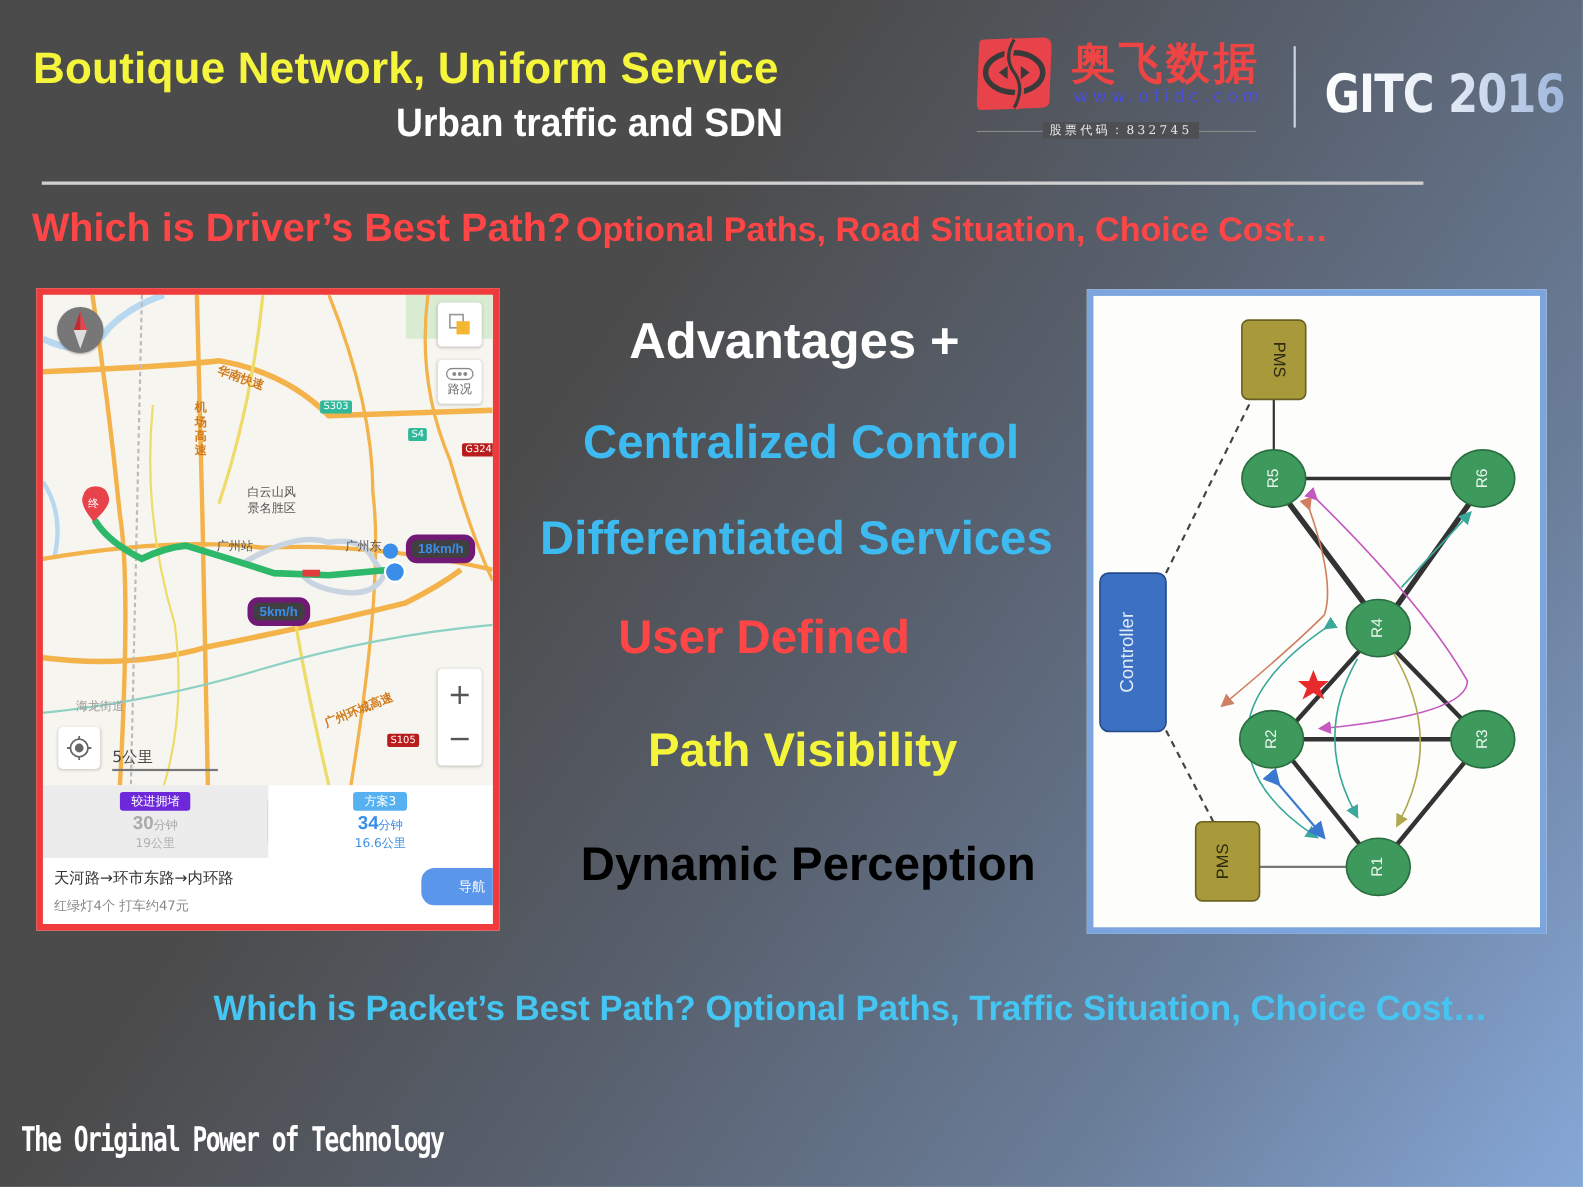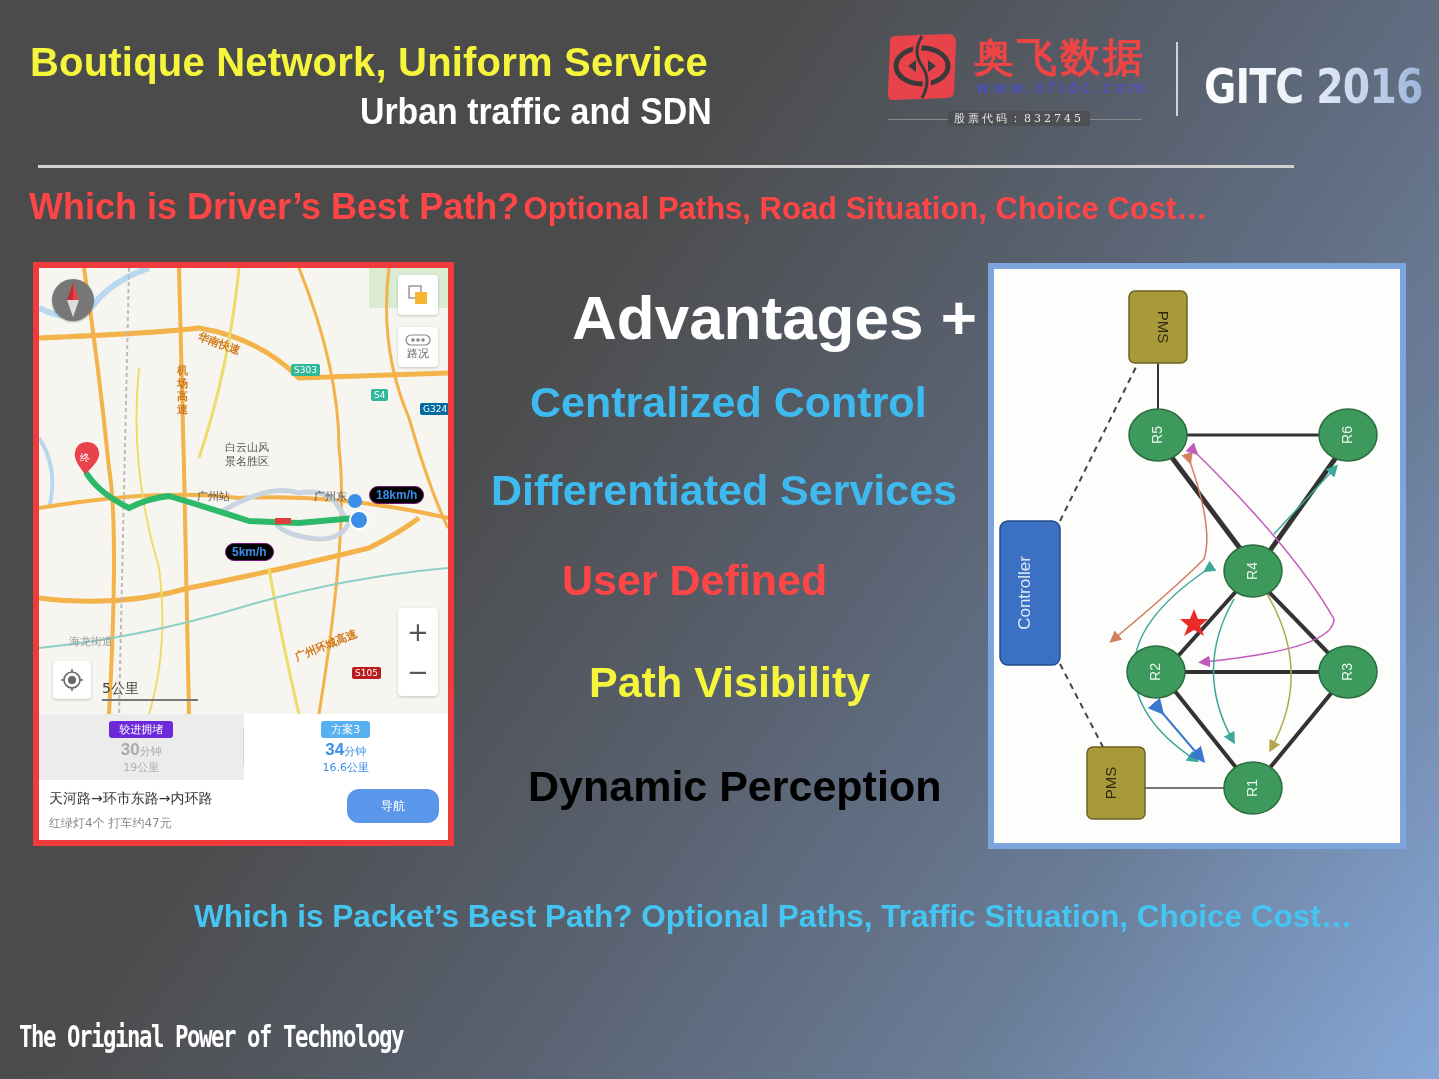--- a/index.html
+++ b/index.html
@@ -104,7 +104,7 @@
 
   
   .adv { position: absolute; font-weight: bold; white-space: nowrap; }
-  .adv-head { left: 572px; top: 282px; font-size: 62px; color: #ffffff; }
+  .adv-head { left: 572px; top: 282px; font-size: 46px; color: #ffffff; }
   .adv-1 { left: 530px; top: 378px; font-size: 43px; color: #3dbbf0; }
   .adv-2 { left: 491px; top: 466px; font-size: 43px; color: #3dbbf0; }
   .adv-3 { left: 562px; top: 556px; font-size: 43px; color: #ff4545; }

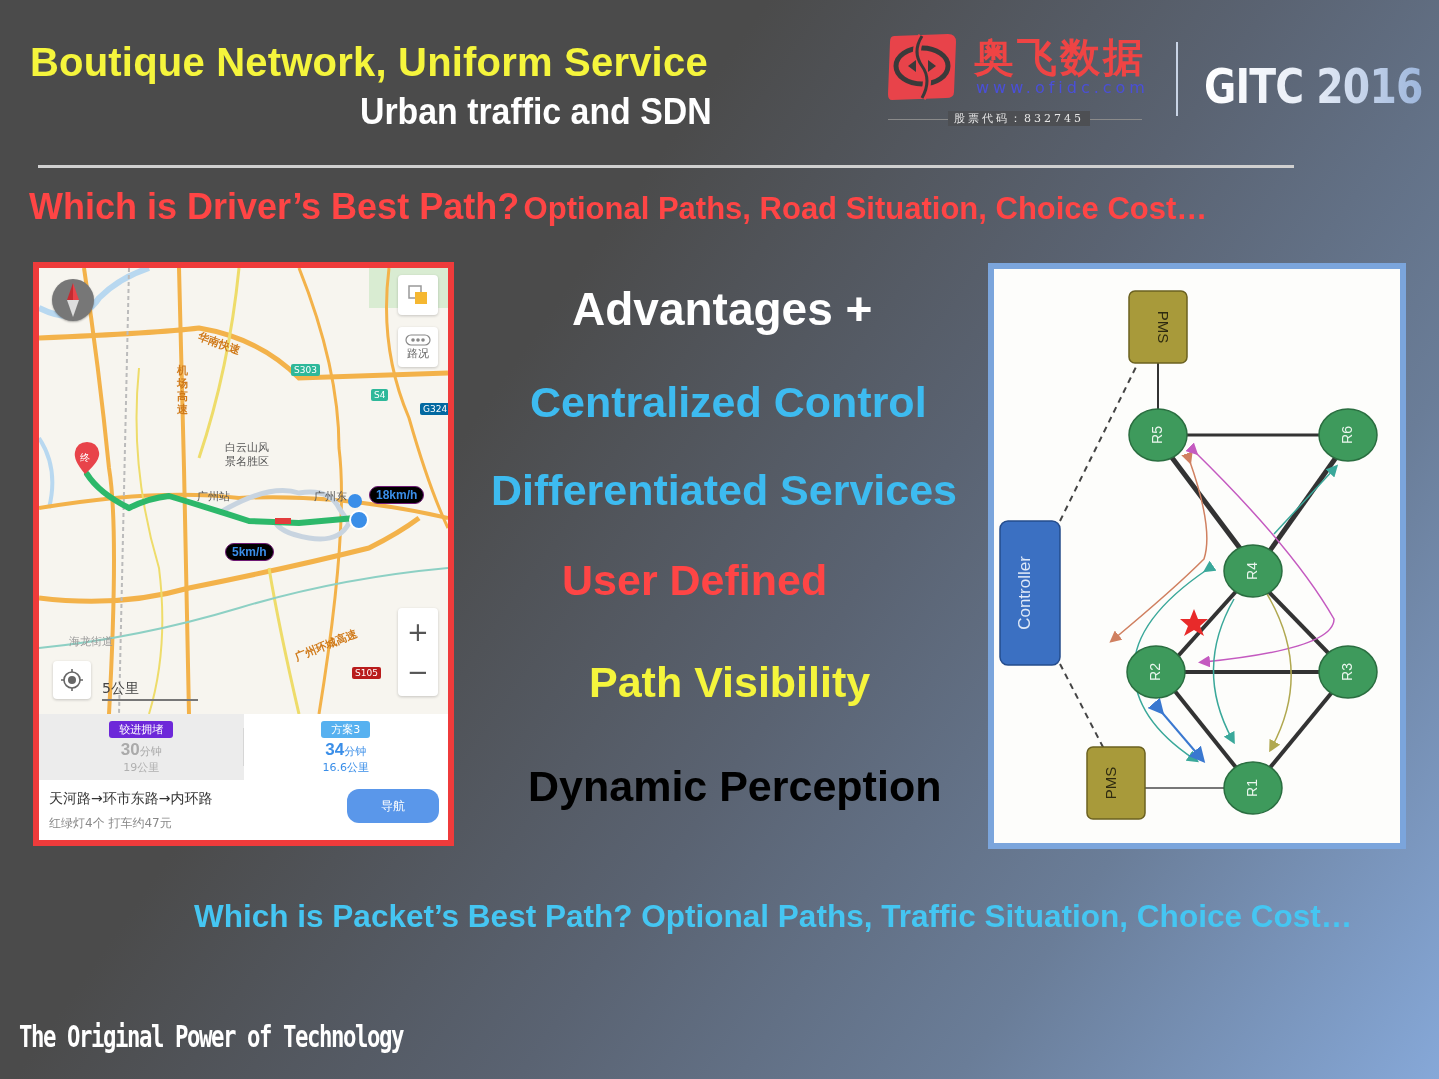--- a/index.html
+++ b/index.html
@@ -216,7 +216,7 @@
     <div class="road-label" style="left:254px;top:370px;transform:rotate(-22deg);">广州环城高速</div>
     <div class="shield" style="left:252px;top:96px;background:#2fb89a;">S303</div>
     <div class="shield" style="left:332px;top:121px;background:#2fb89a;">S4</div>
-    <div class="shield" style="left:381px;top:135px;background:#0369a1;">G324</div>
+    <div class="shield" style="left:381px;top:135px;background:#b91c1c;">G324</div>
     <div class="shield" style="left:313px;top:399px;background:#b91c1c;">S105</div>
     <div class="map-label" style="left:186px;top:172px;">白云山风</div>
     <div class="map-label" style="left:186px;top:186px;">景名胜区</div>

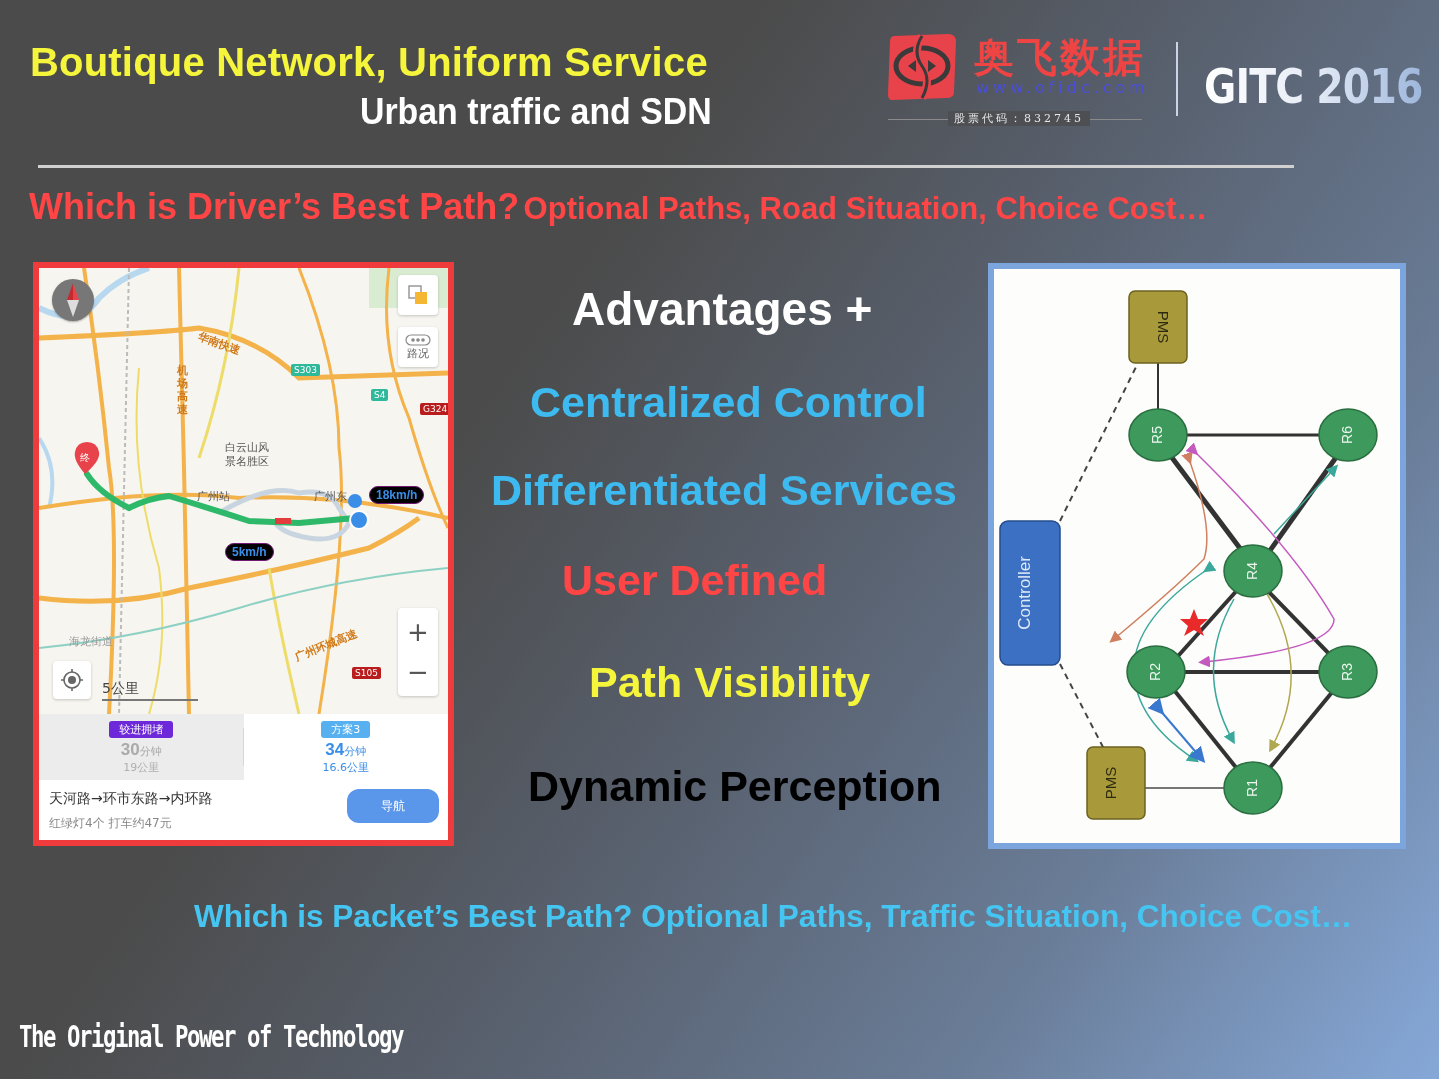--- a/index.html
+++ b/index.html
@@ -72,7 +72,7 @@
   .scale-label { position: absolute; left: 63px; top: 412px; font-size: 14px; color: #444; font-family: "DejaVu Sans", sans-serif; }
   .scale-bar { position: absolute; left: 63px; top: 431px; width: 96px; height: 2px; background: #777; }
   .speed-tag {
-    position: absolute; background: #000000; border: 1px solid #701a75; border-radius: 10px;
+    position: absolute; background: #404040; border: 5px solid #701a75; border-radius: 10px;
     font-size: 12px; font-weight: bold; color: #3a8ee8; padding: 1px 6px; white-space: nowrap;
   }
   .map-label { position: absolute; font-size: 11px; color: #555; font-family: "DejaVu Sans", sans-serif; white-space: nowrap; }

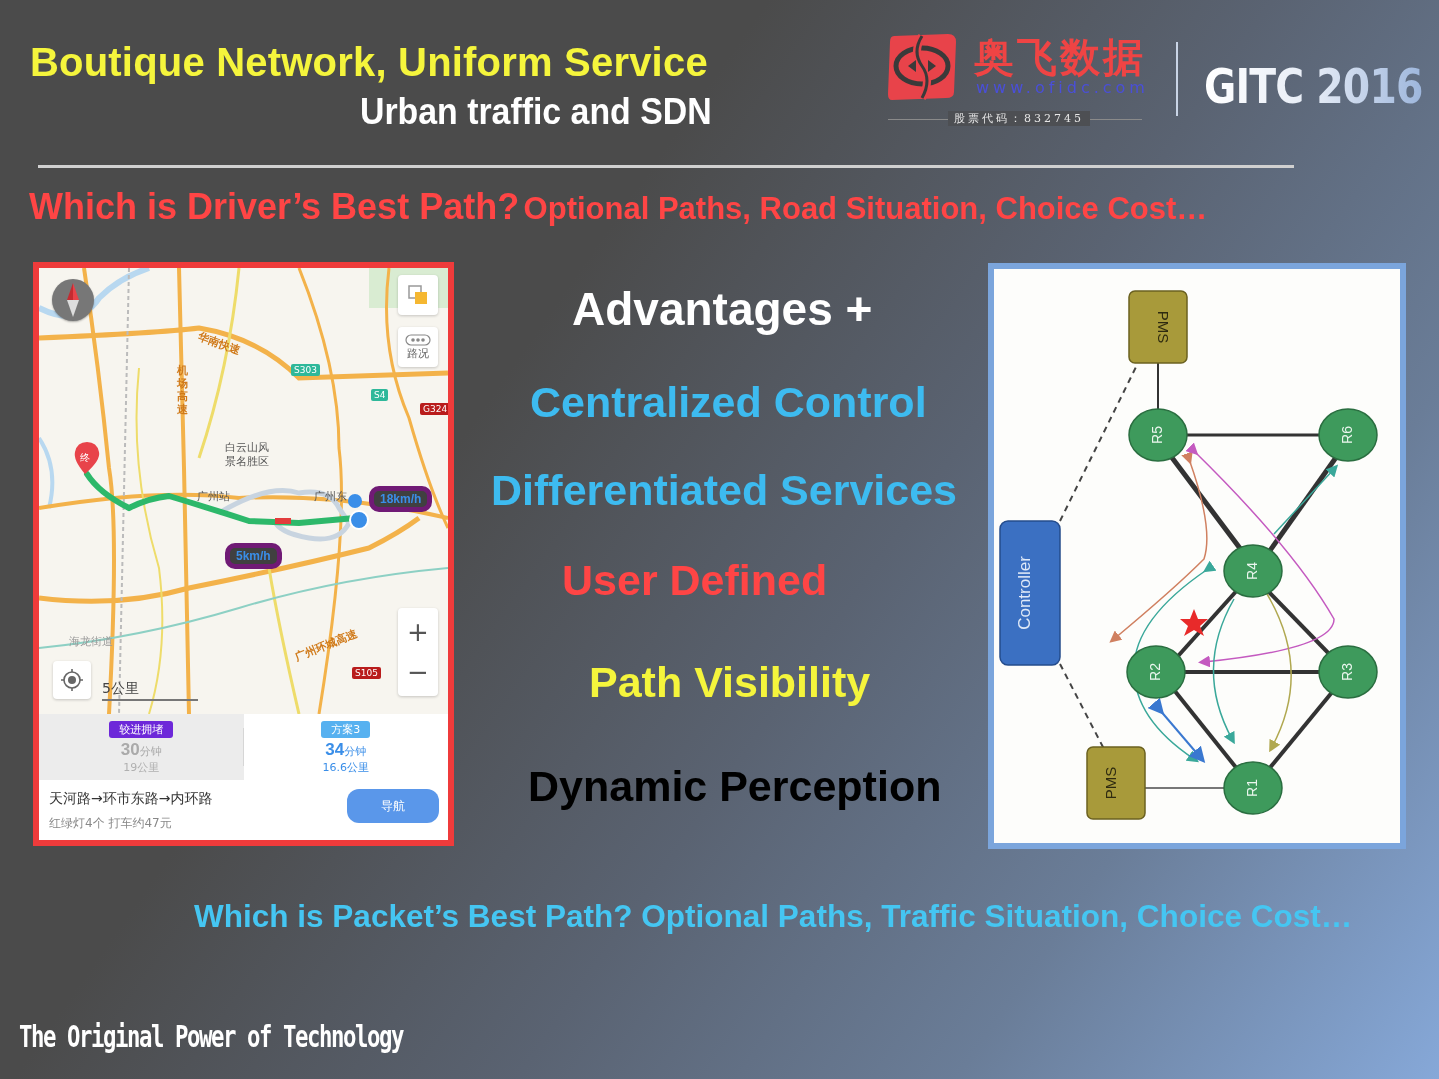--- a/index.html
+++ b/index.html
@@ -97,7 +97,7 @@
   .route-roads { position: absolute; left: 10px; top: 10px; font-size: 14px; color: #333; font-family: "DejaVu Sans", sans-serif; }
   .route-meta { position: absolute; left: 10px; top: 35px; font-size: 12px; color: #888; font-family: "DejaVu Sans", sans-serif; }
   .nav-btn {
-    position: absolute; left: 308px; top: 9px; width: 92px; height: 34px; background: #5a97ea; color: #fff;
+    position: absolute; left: 344px; top: 9px; width: 92px; height: 34px; background: #5a97ea; color: #fff;
     font-size: 12px; display: flex; align-items: center; justify-content: center; border-radius: 12px;
     font-family: "DejaVu Sans", sans-serif;
   }

